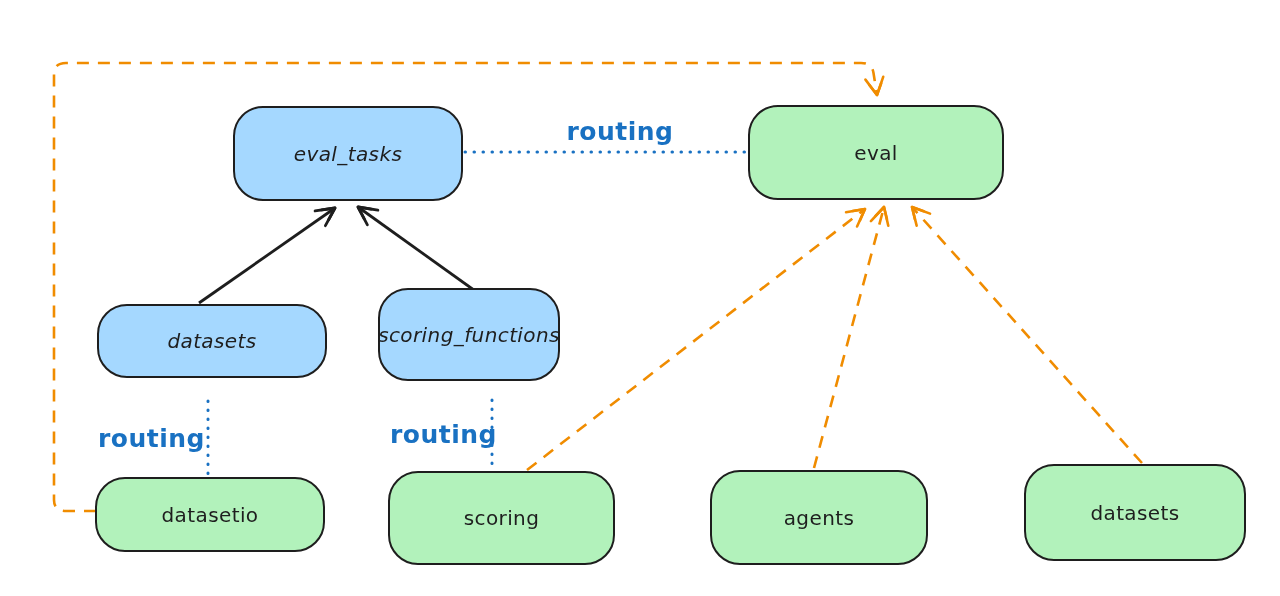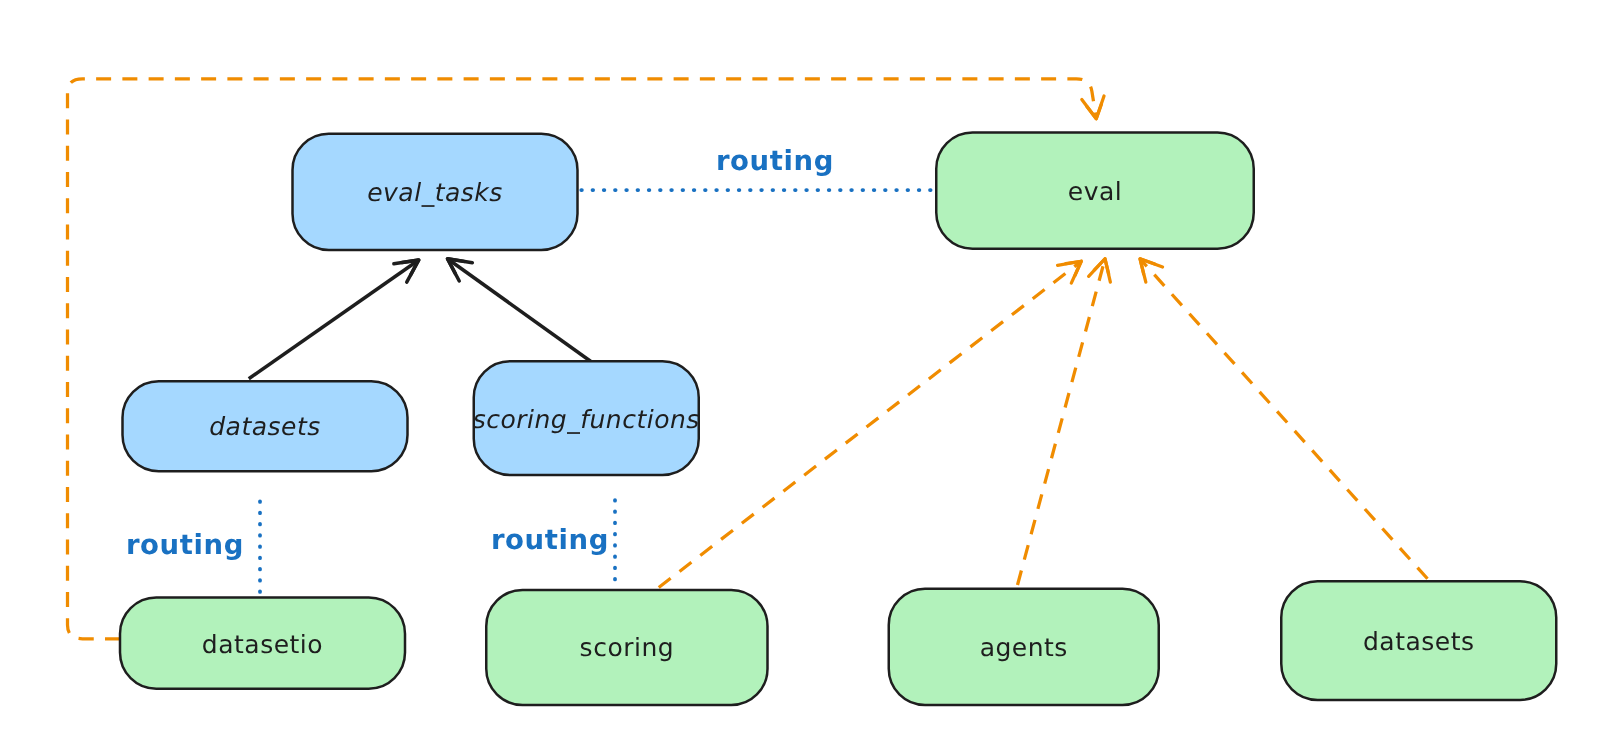--- a/index.html
+++ b/index.html
@@ -28,7 +28,7 @@
   }
   .edge-label{
     position:absolute;color:var(--routing-blue);
-    font-size:22px;font-weight:bold;text-align:center;letter-spacing:.5px;
+    font-size:25px;font-weight:bold;text-align:center;letter-spacing:.5px;
   }
   .edge-solid{stroke:var(--ink);stroke-width:2.8;fill:none;}
   .edge-dotted{

